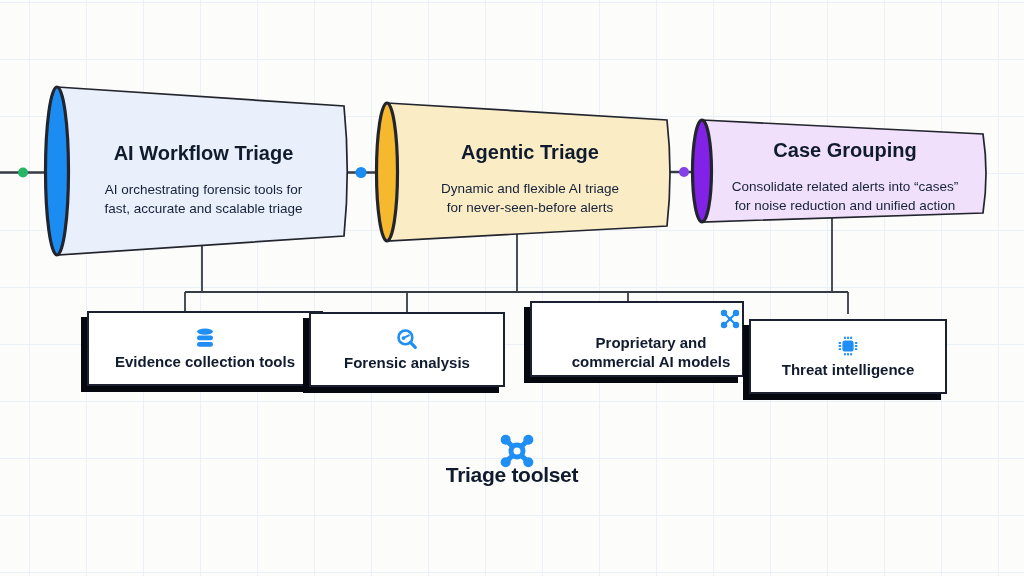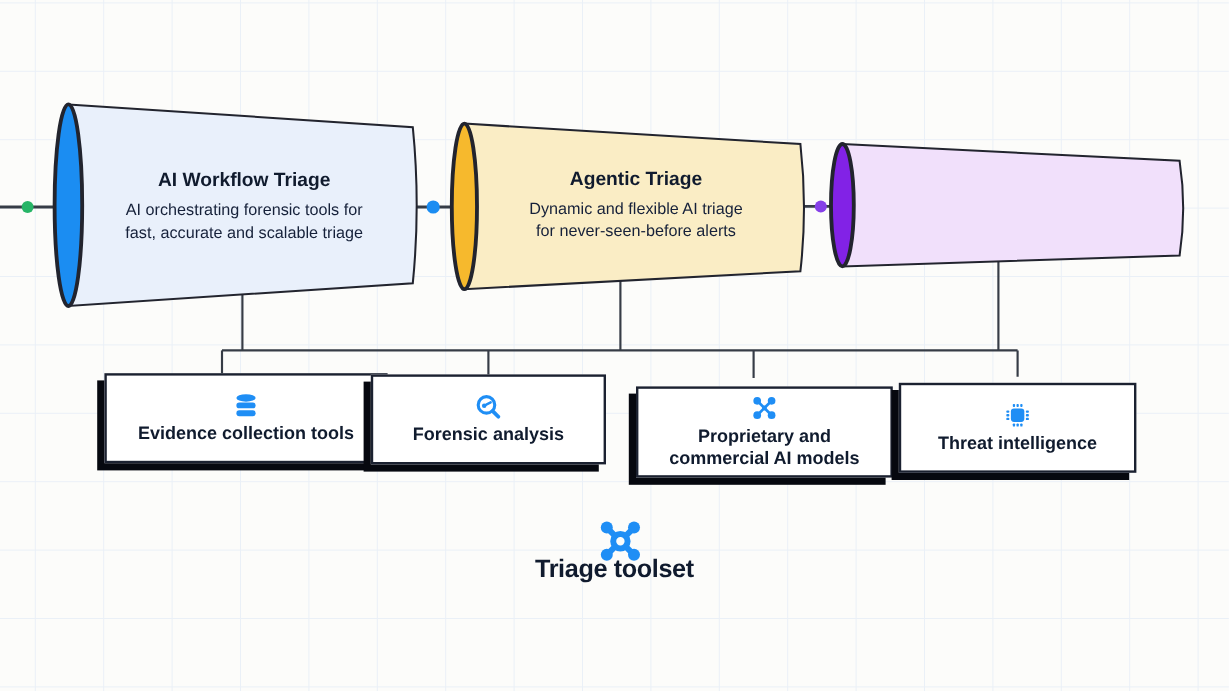--- a/index.html
+++ b/index.html
@@ -33,7 +33,7 @@
 
   
   .stage-text{position:absolute;text-align:center;color:var(--text-dark);}
-  .stage-title{font-weight:bold;font-size:16px;margin-bottom:5px;}
+  .stage-title{font-weight:bold;font-size:20px;margin-bottom:15px;}
   .stage-desc{font-size:13.5px;line-height:1.42;color:var(--text-body);}
   .stage1{left:62px;top:142px;width:283px;}
   .stage2{left:392px;top:141px;width:276px;}

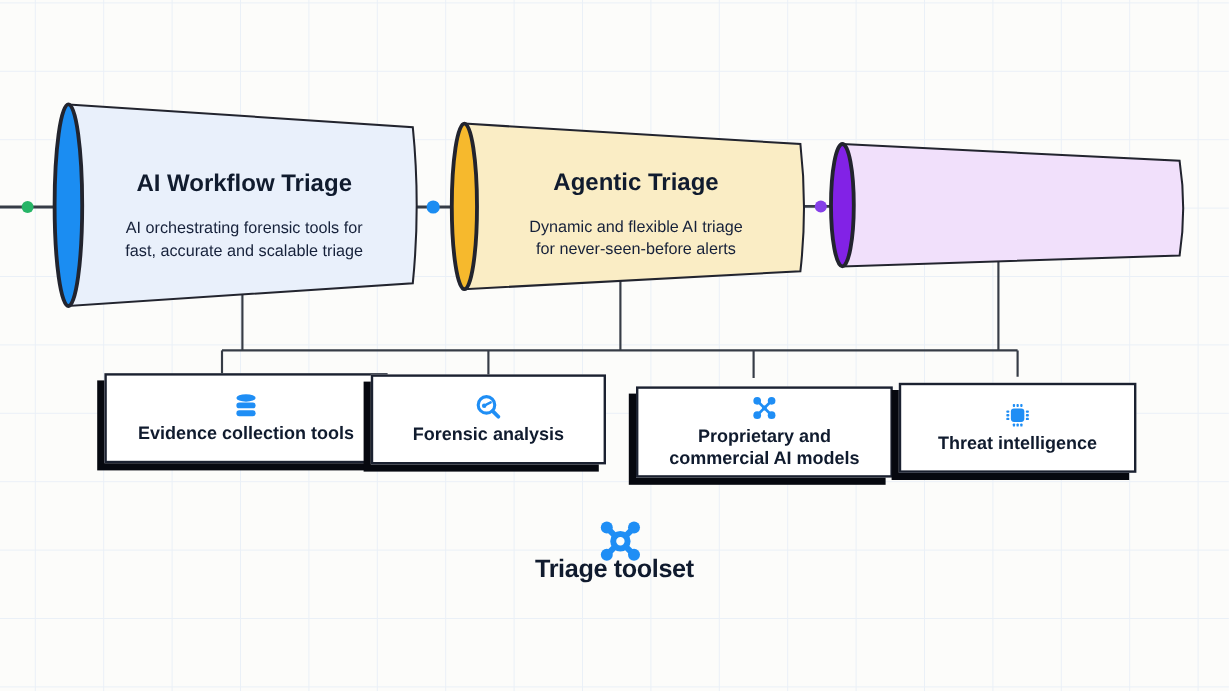--- a/index.html
+++ b/index.html
@@ -116,6 +116,13 @@
     </div>
   </div>
 
+  <div class="stage-text stage3">
+    <div class="stage-title">Case Grouping</div>
+    <div class="stage-desc">
+      <div>Consolidate related alerts into “cases”</div>
+      <div>for noise reduction and unified action</div>
+    </div>
+  </div>
 
   <div class="tool-box box1">
     <span class="tool-icon">

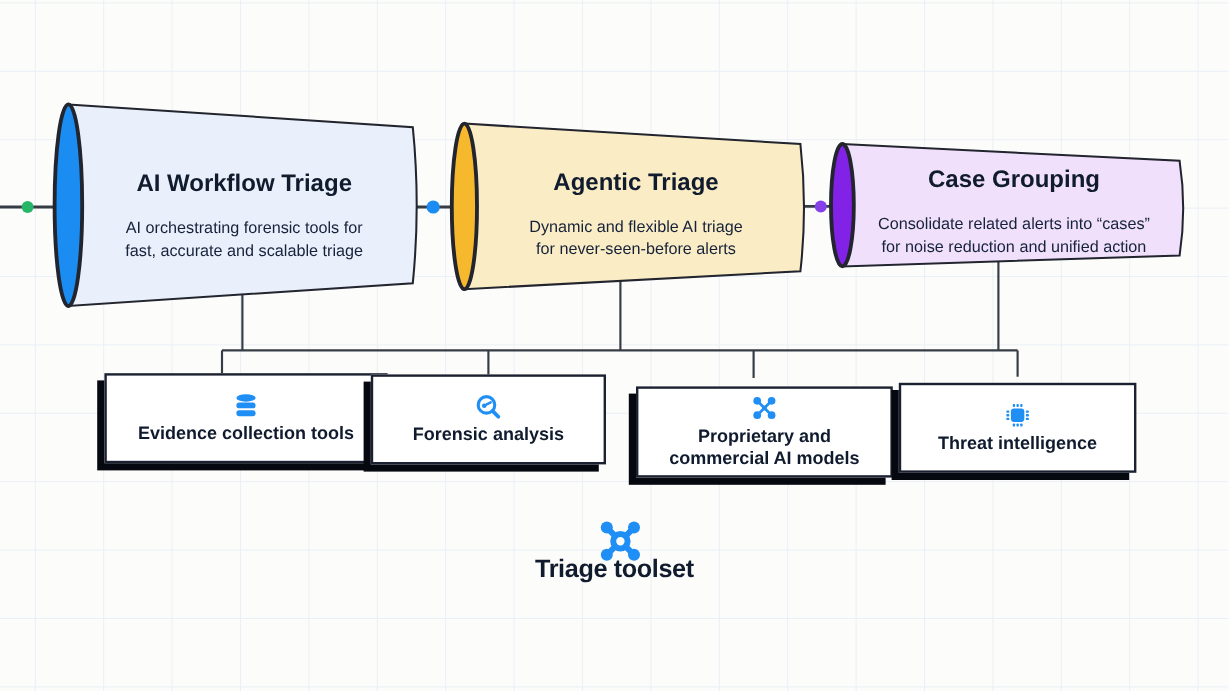--- a/index.html
+++ b/index.html
@@ -49,7 +49,7 @@
   }
   .box1{left:87px;top:311px;width:236px;height:75px;}
   .box2{left:309px;top:312px;width:196px;height:75px;}
-  .box3{left:530px;top:322px;width:214px;height:76px;}
+  .box3{left:530px;top:301px;width:214px;height:76px;align-items:flex-end;}
   .box4{left:749px;top:319px;width:198px;height:75px;}
   .tool-icon{width:24px;height:24px;display:block;}
   .tool-icon svg{display:block;width:24px;height:24px;}

